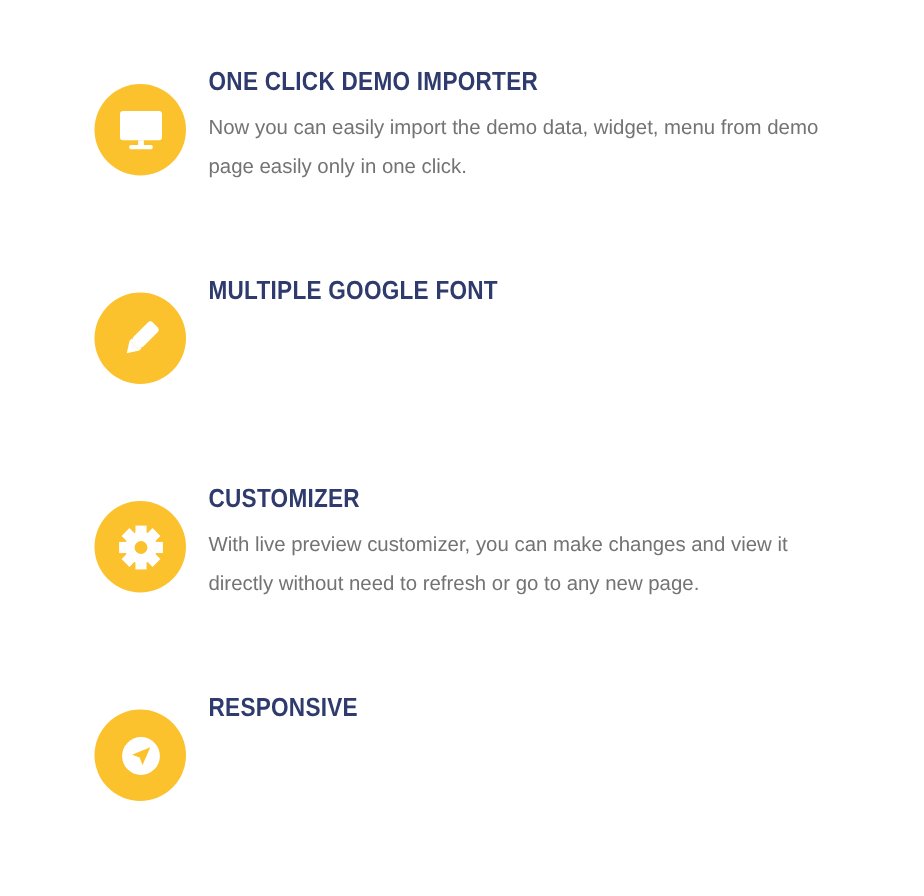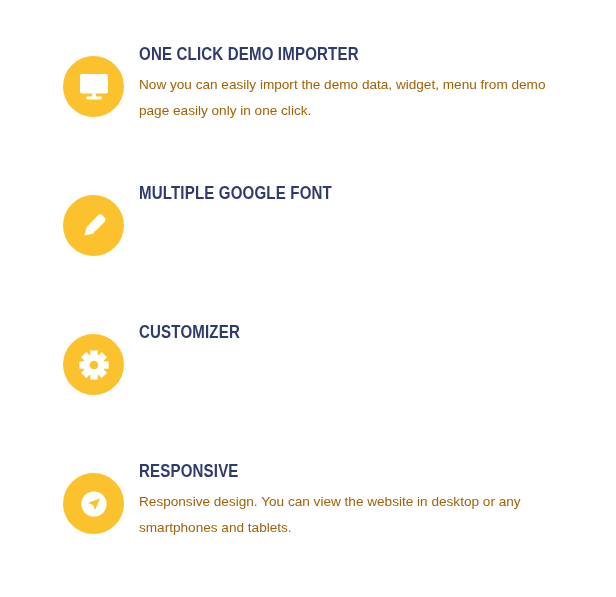--- a/index.html
+++ b/index.html
@@ -69,7 +69,7 @@
     margin: 8px 0 0 0;
     font-size: 13.6px;
     line-height: 26px;
-    color: #a16207;
+    color: #737373;
     font-weight: normal;
   }
 </style>

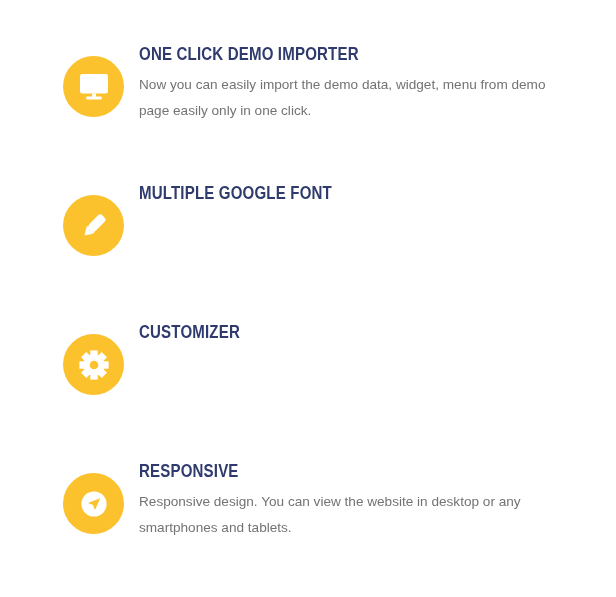--- a/index.html
+++ b/index.html
@@ -132,6 +132,7 @@
     </div>
     <div class="feature-text">
       <h3 class="feature-title">CUSTOMIZER</h3>
+      <p class="feature-desc">With live preview customizer, you can make changes and view it directly without need to refresh or go to any new page.</p>
     </div>
   </div>
 

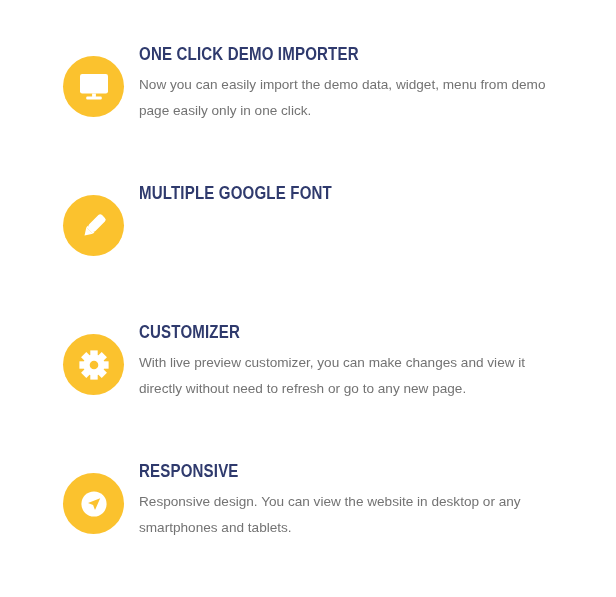--- a/index.html
+++ b/index.html
@@ -147,7 +147,6 @@
     </div>
     <div class="feature-text">
       <h3 class="feature-title">RESPONSIVE</h3>
-      <p class="feature-desc">Responsive design. You can view the website in desktop or any smartphones and tablets.</p>
     </div>
   </div>
 

